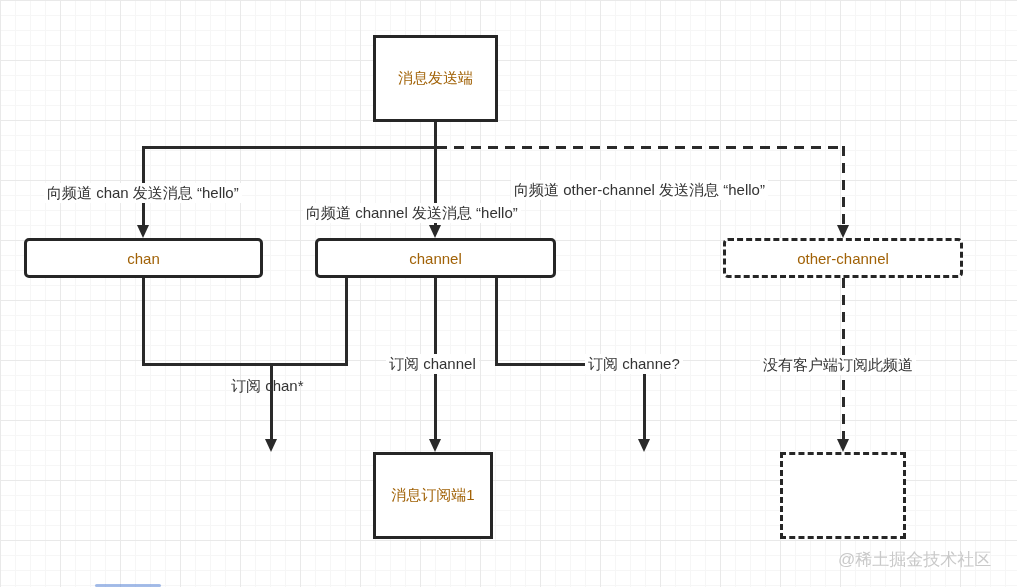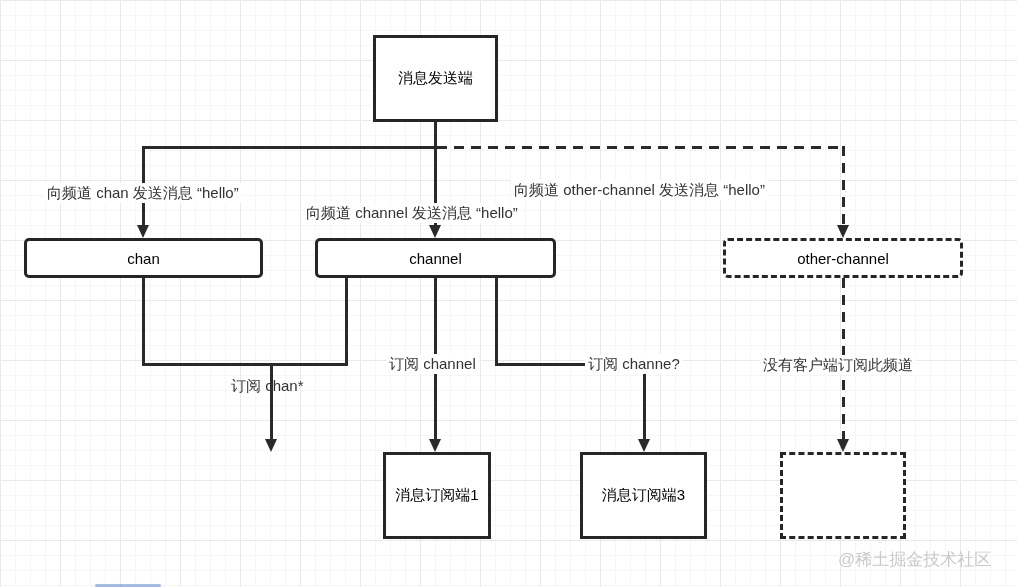--- a/index.html
+++ b/index.html
@@ -17,7 +17,7 @@
   .node{
     position:absolute;background:#ffffff;border:3px solid #262626;
     display:flex;align-items:center;justify-content:center;
-    font-size:15px;color:#000000;box-sizing:border-box;text-align:center;
+    font-size:15px;color:#a16207;box-sizing:border-box;text-align:center;
   }
   .rounded{border-radius:5px;}
   .dashed{border-style:dashed;}

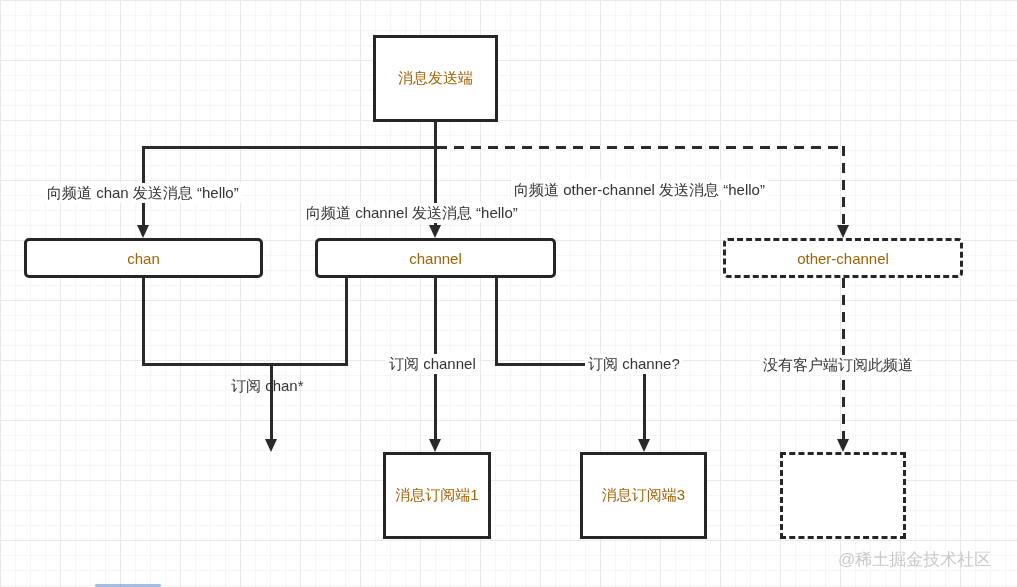--- a/index.html
+++ b/index.html
@@ -96,7 +96,7 @@
   </div>
 
 
-  <div class="node" style="left:383px;top:452px;width:108px;height:87px;">
+  <div class="node" style="left:373px;top:452px;width:120px;height:87px;">
     <span>消息订阅端1</span>
   </div>
 

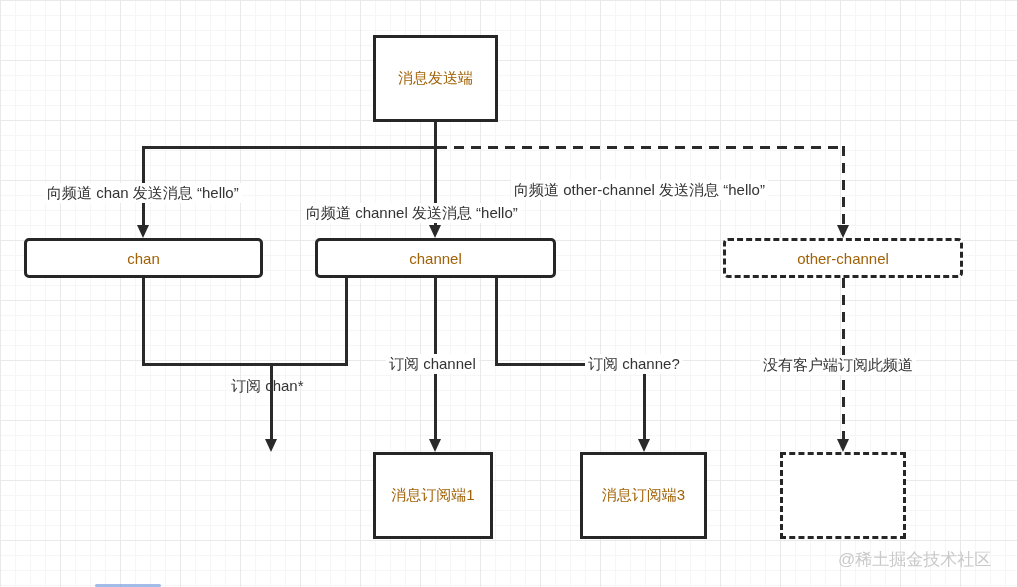--- a/index.html
+++ b/index.html
@@ -100,9 +100,6 @@
     <span>消息订阅端1</span>
   </div>
 
-  <div class="node" style="left:580px;top:452px;width:127px;height:87px;">
-    <span>消息订阅端3</span>
-  </div>
 
   <div class="node dashed" style="left:780px;top:452px;width:126px;height:87px;border-width:3px;">
     <span></span>

